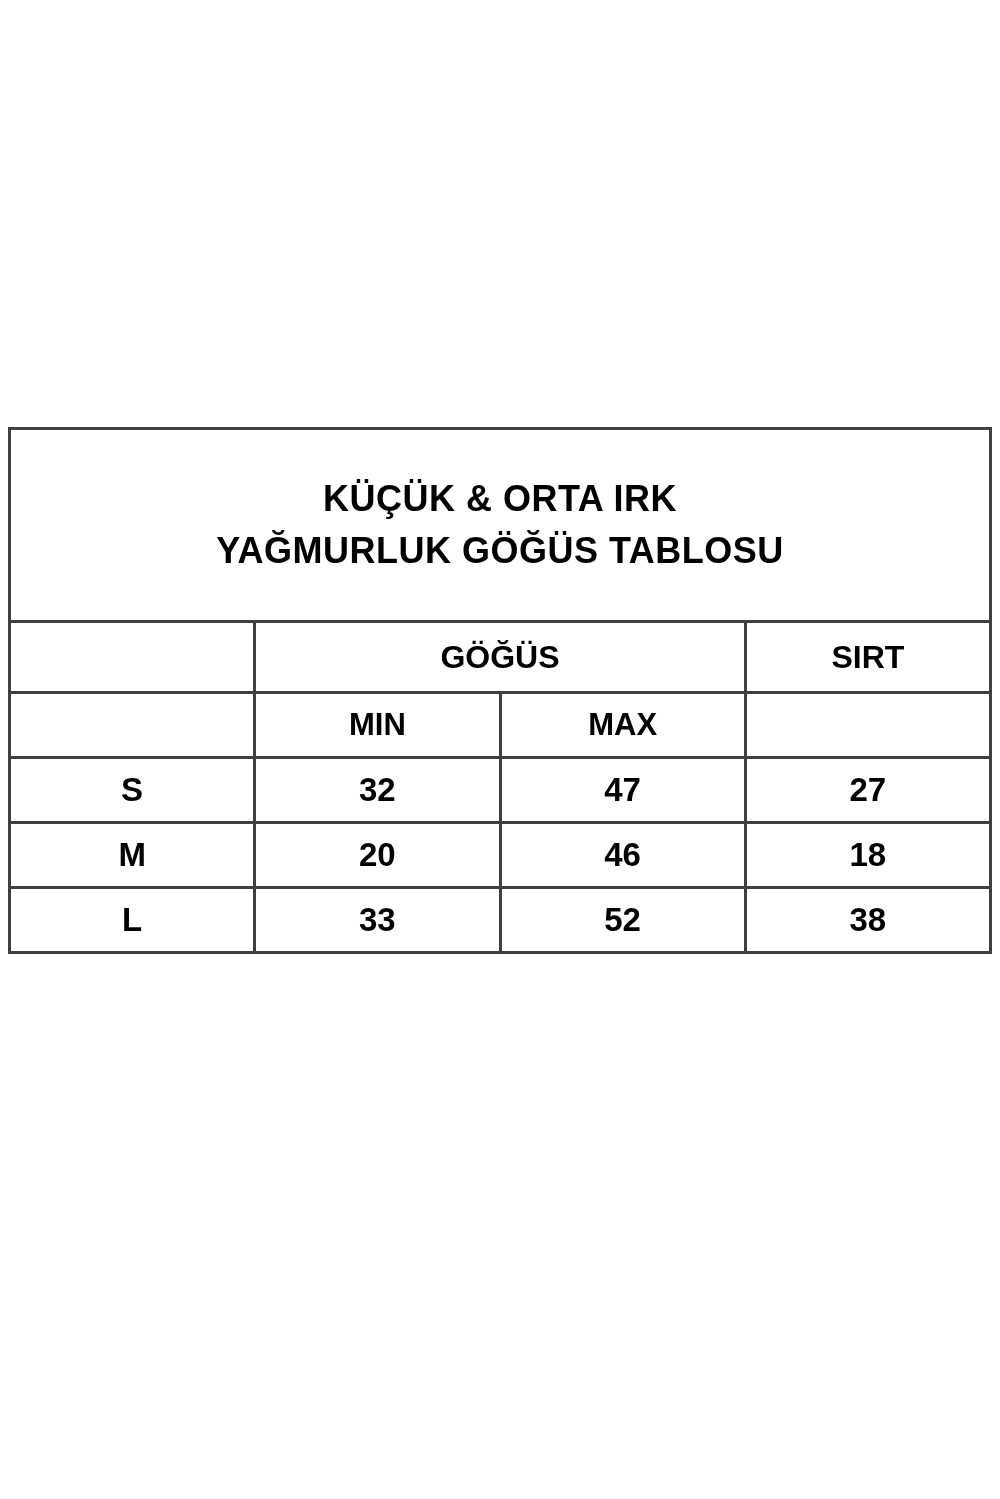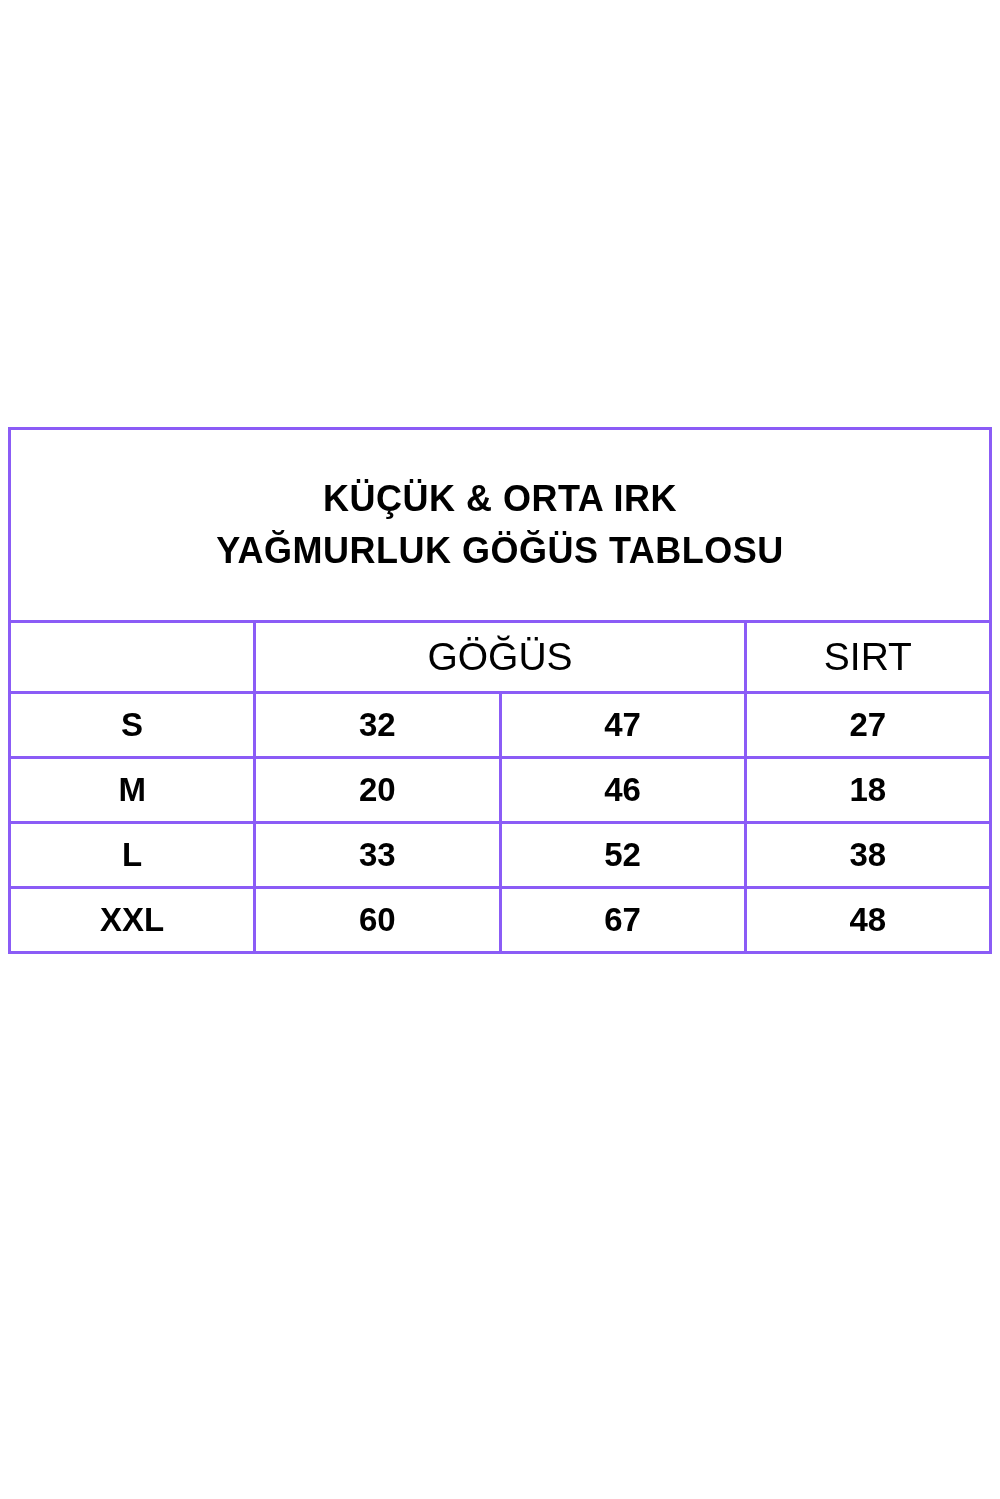--- a/index.html
+++ b/index.html
@@ -58,7 +58,7 @@
 
   table.size-table td,
   table.size-table th {
-    border: 3px solid #8b5cf6;
+    border: 3px solid #404040;
     background: transparent;
     text-align: center;
     vertical-align: middle;

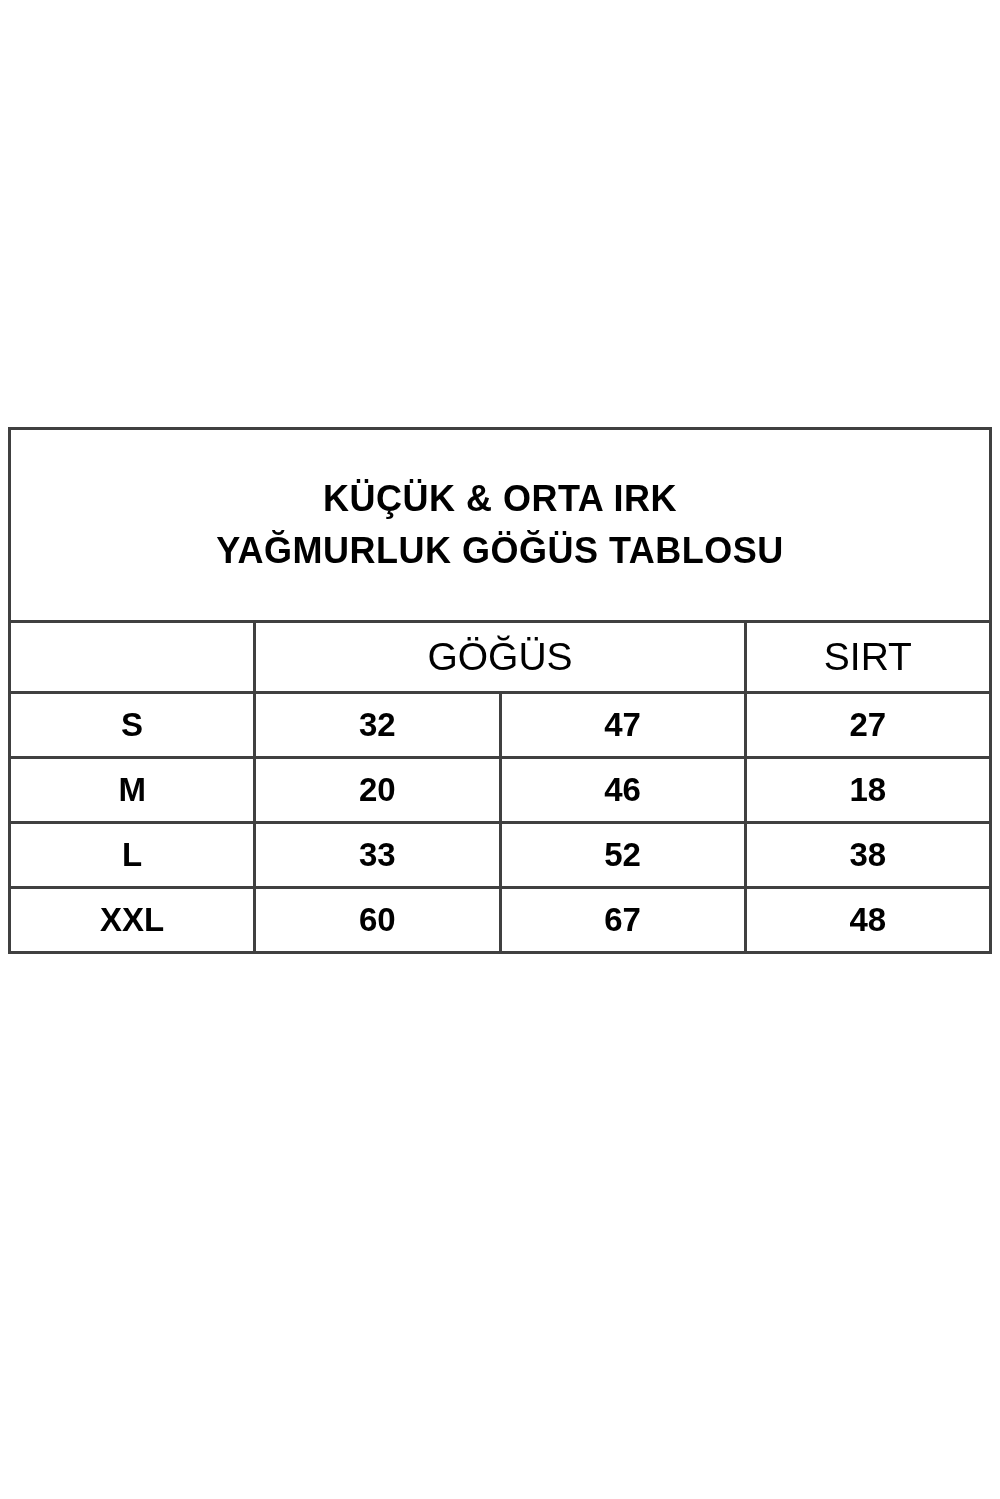--- a/index.html
+++ b/index.html
@@ -77,8 +77,8 @@
 
   .grp-head {
     height: 68px;
-    font-size: 39px;
-    font-weight: normal;
+    font-size: 32px;
+    font-weight: bold;
   }
 
   .sub-head {

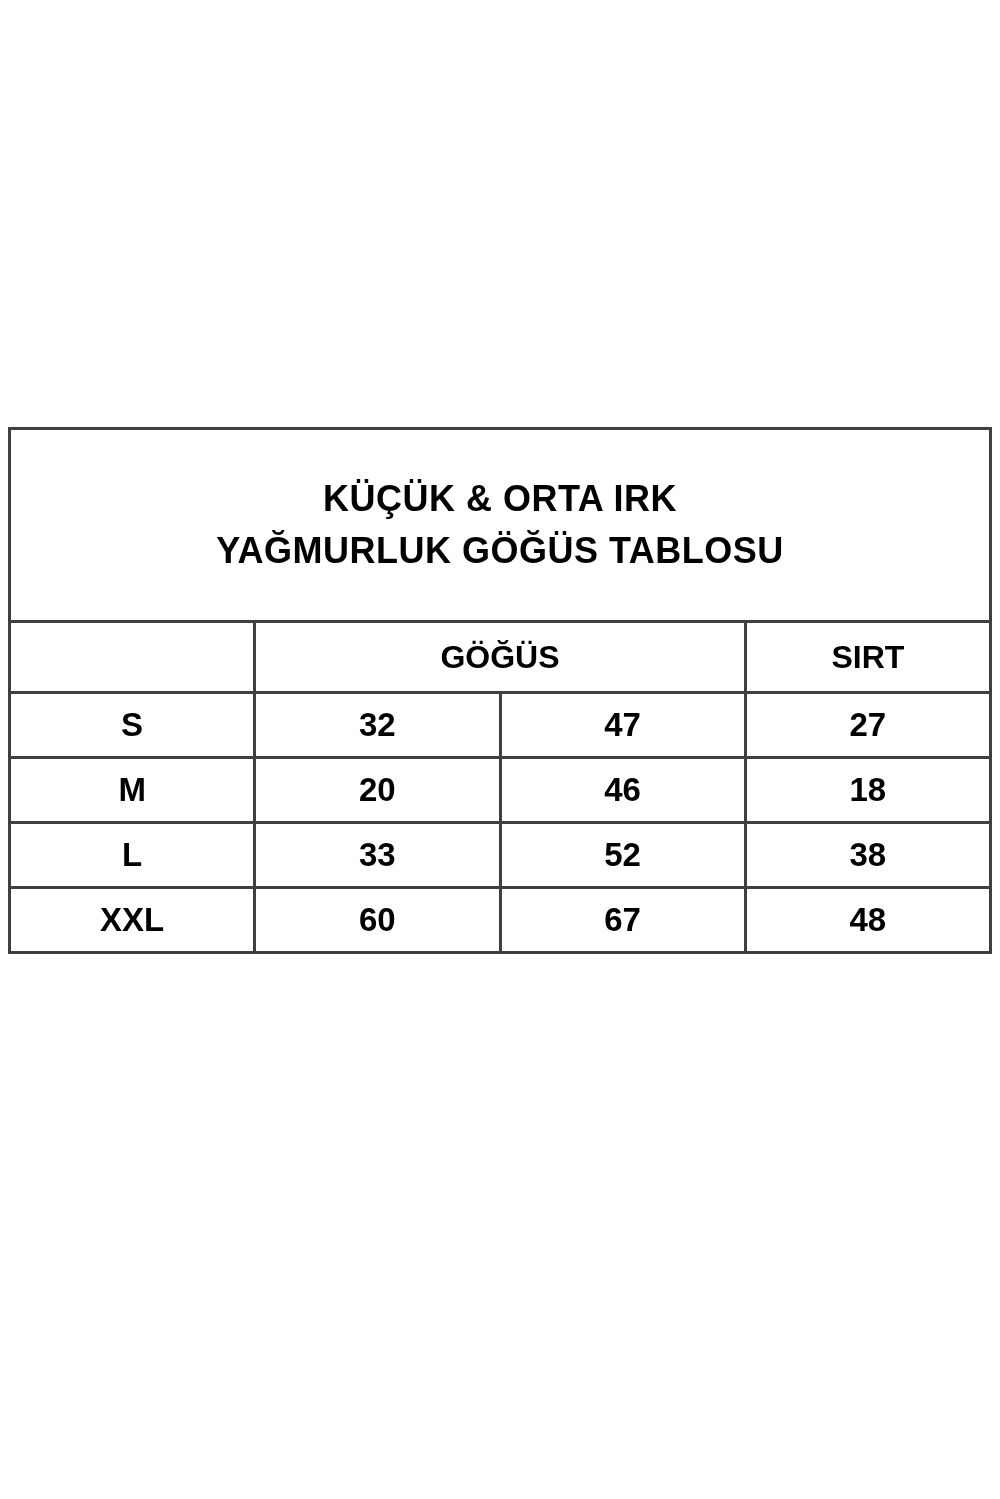--- a/index.html
+++ b/index.html
@@ -120,6 +120,12 @@
           <td class="grp-head col-back">SIRT</td>
         </tr>
 
+        <tr>
+          <td class="sub-head col-size"></td>
+          <td class="sub-head col-min">MIN</td>
+          <td class="sub-head col-max">MAX</td>
+          <td class="sub-head col-back"></td>
+        </tr>
 
         <tr class="data-row">
           <td class="col-size">S</td>

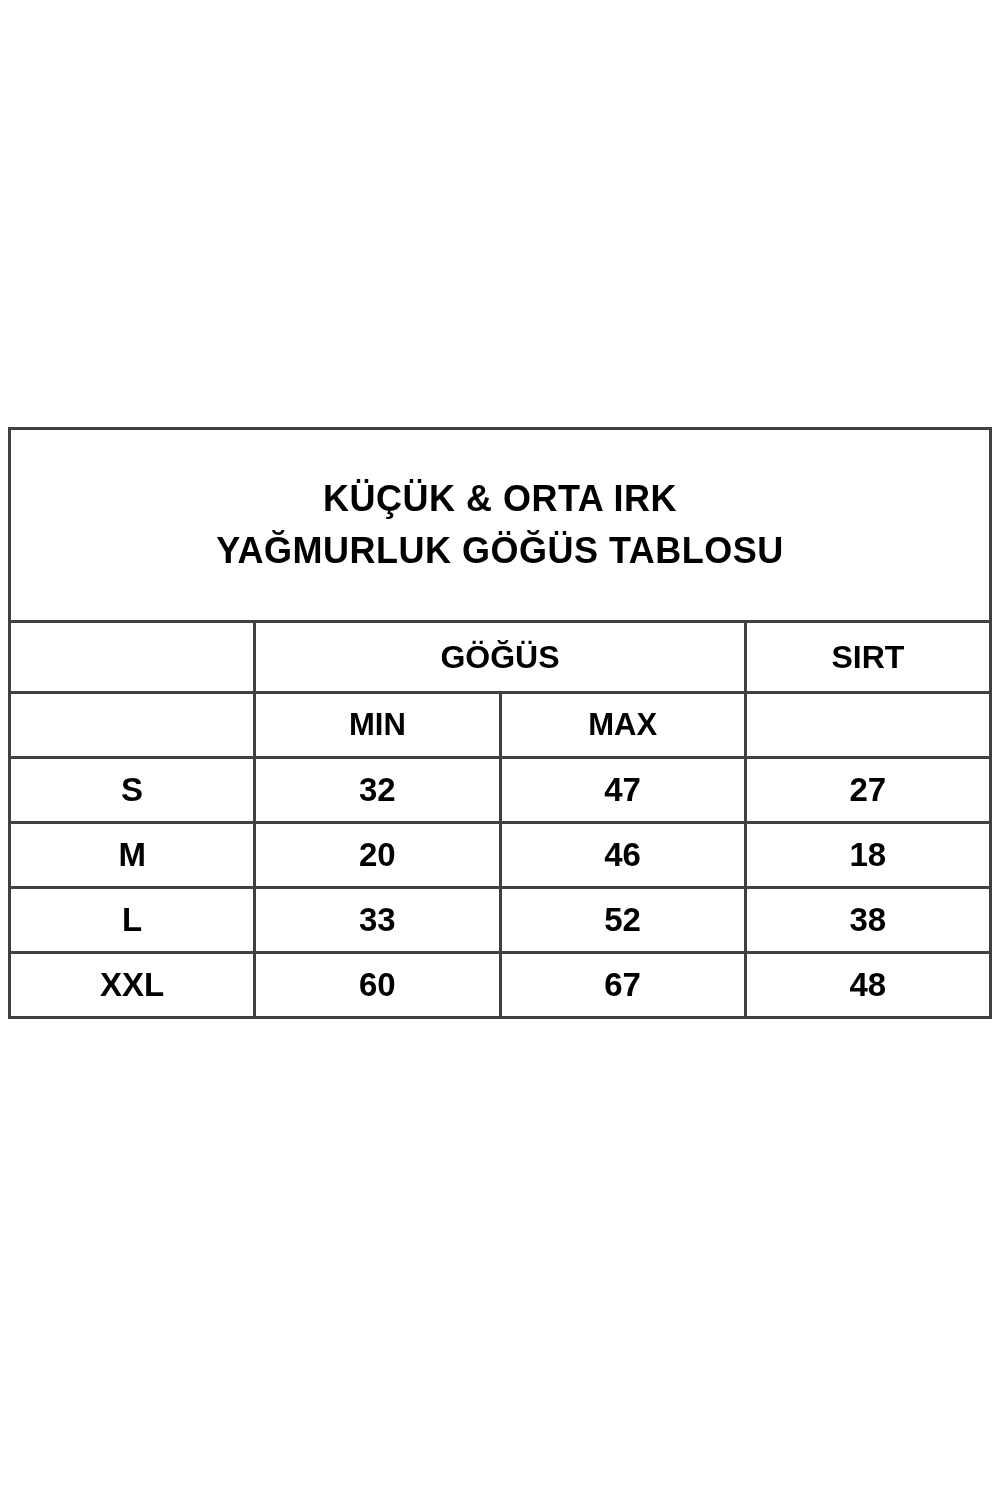--- a/index.html
+++ b/index.html
@@ -149,12 +149,6 @@
         </tr>
 
 
-        <tr class="data-row">
-          <td class="col-size">XXL</td>
-          <td class="col-min">60</td>
-          <td class="col-max">67</td>
-          <td class="col-back">48</td>
-        </tr>
       </tbody>
     </table>
   </div>

